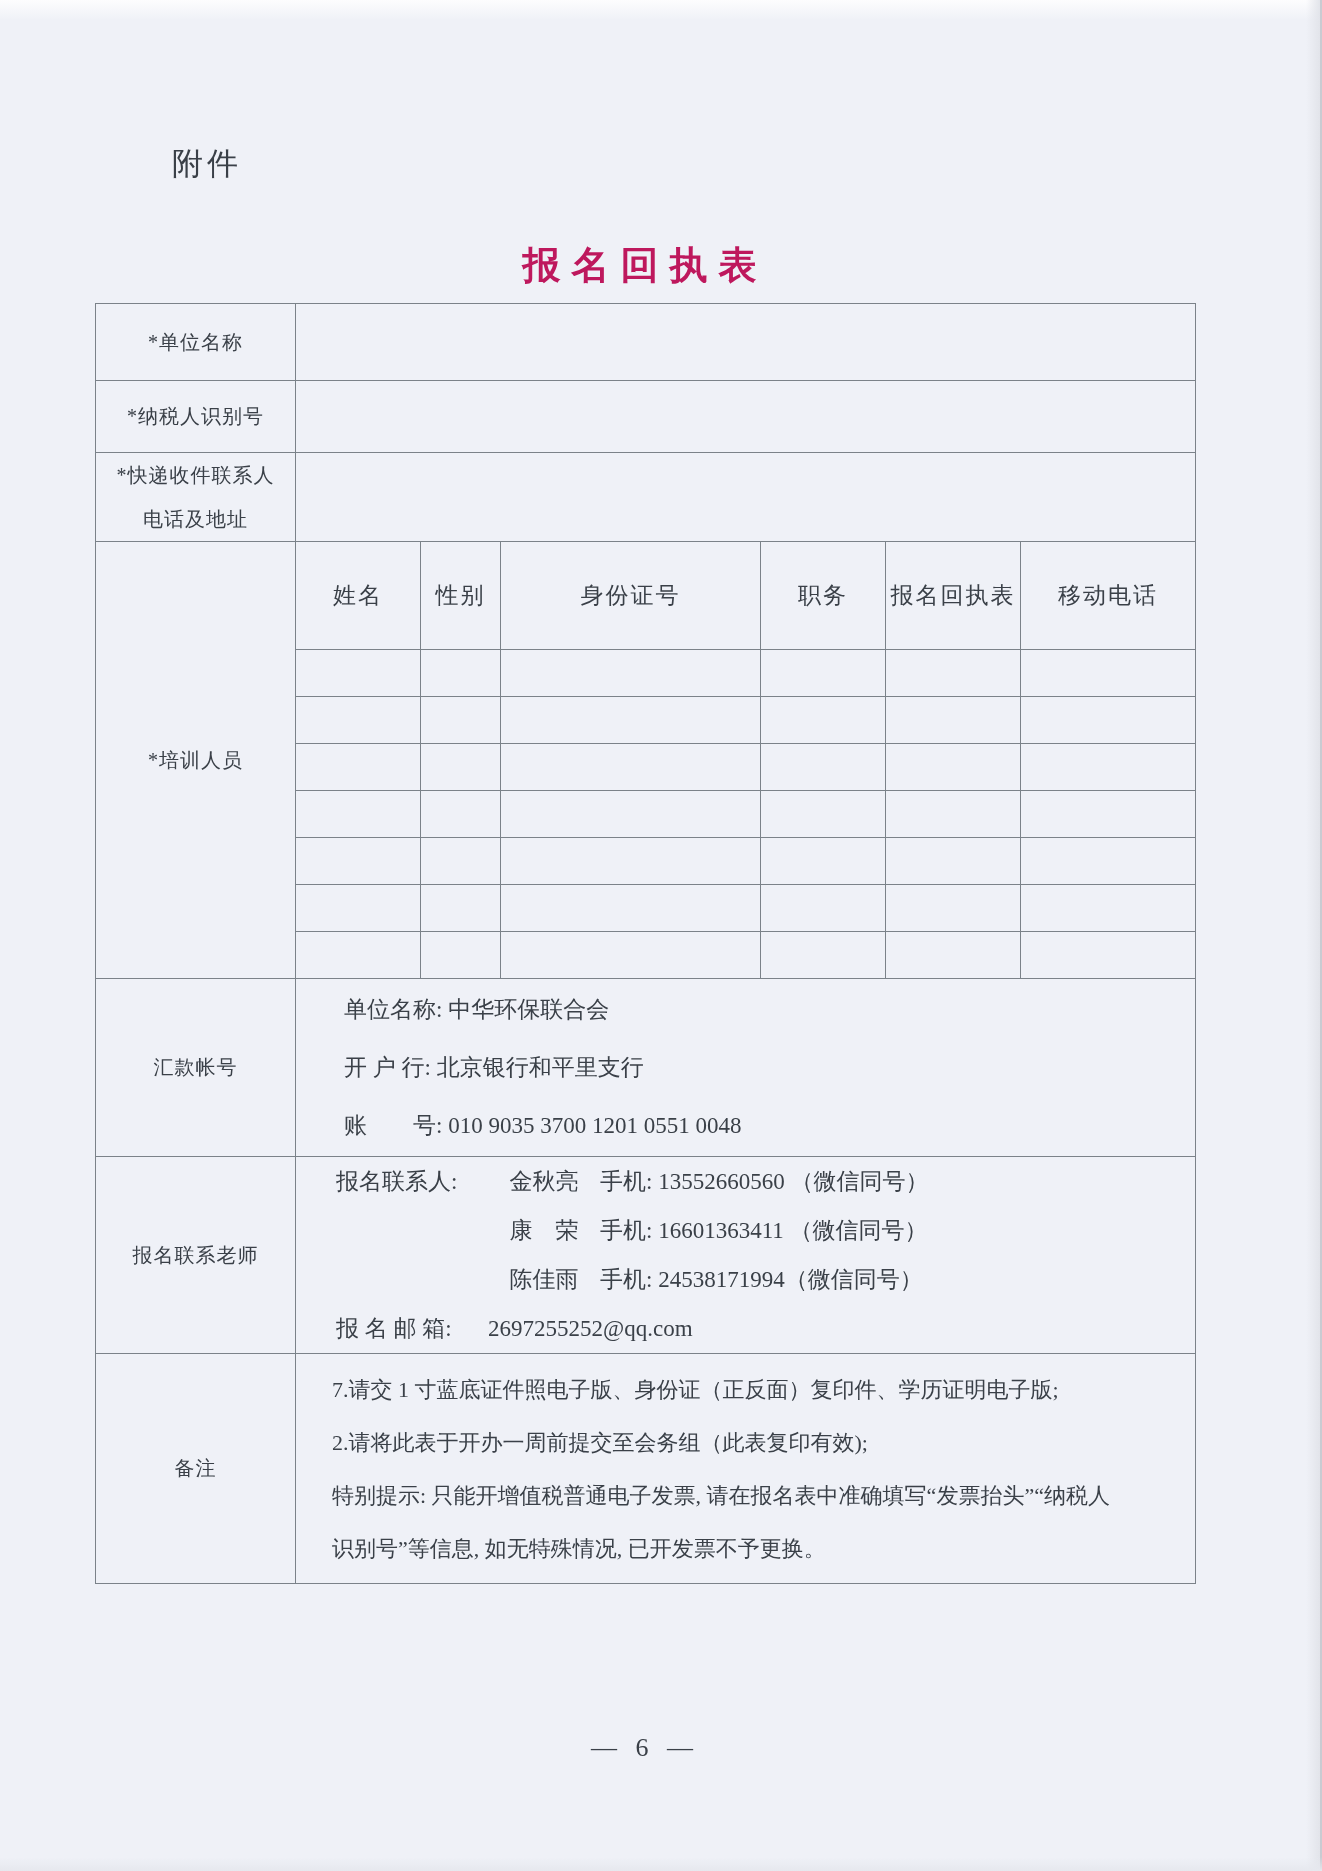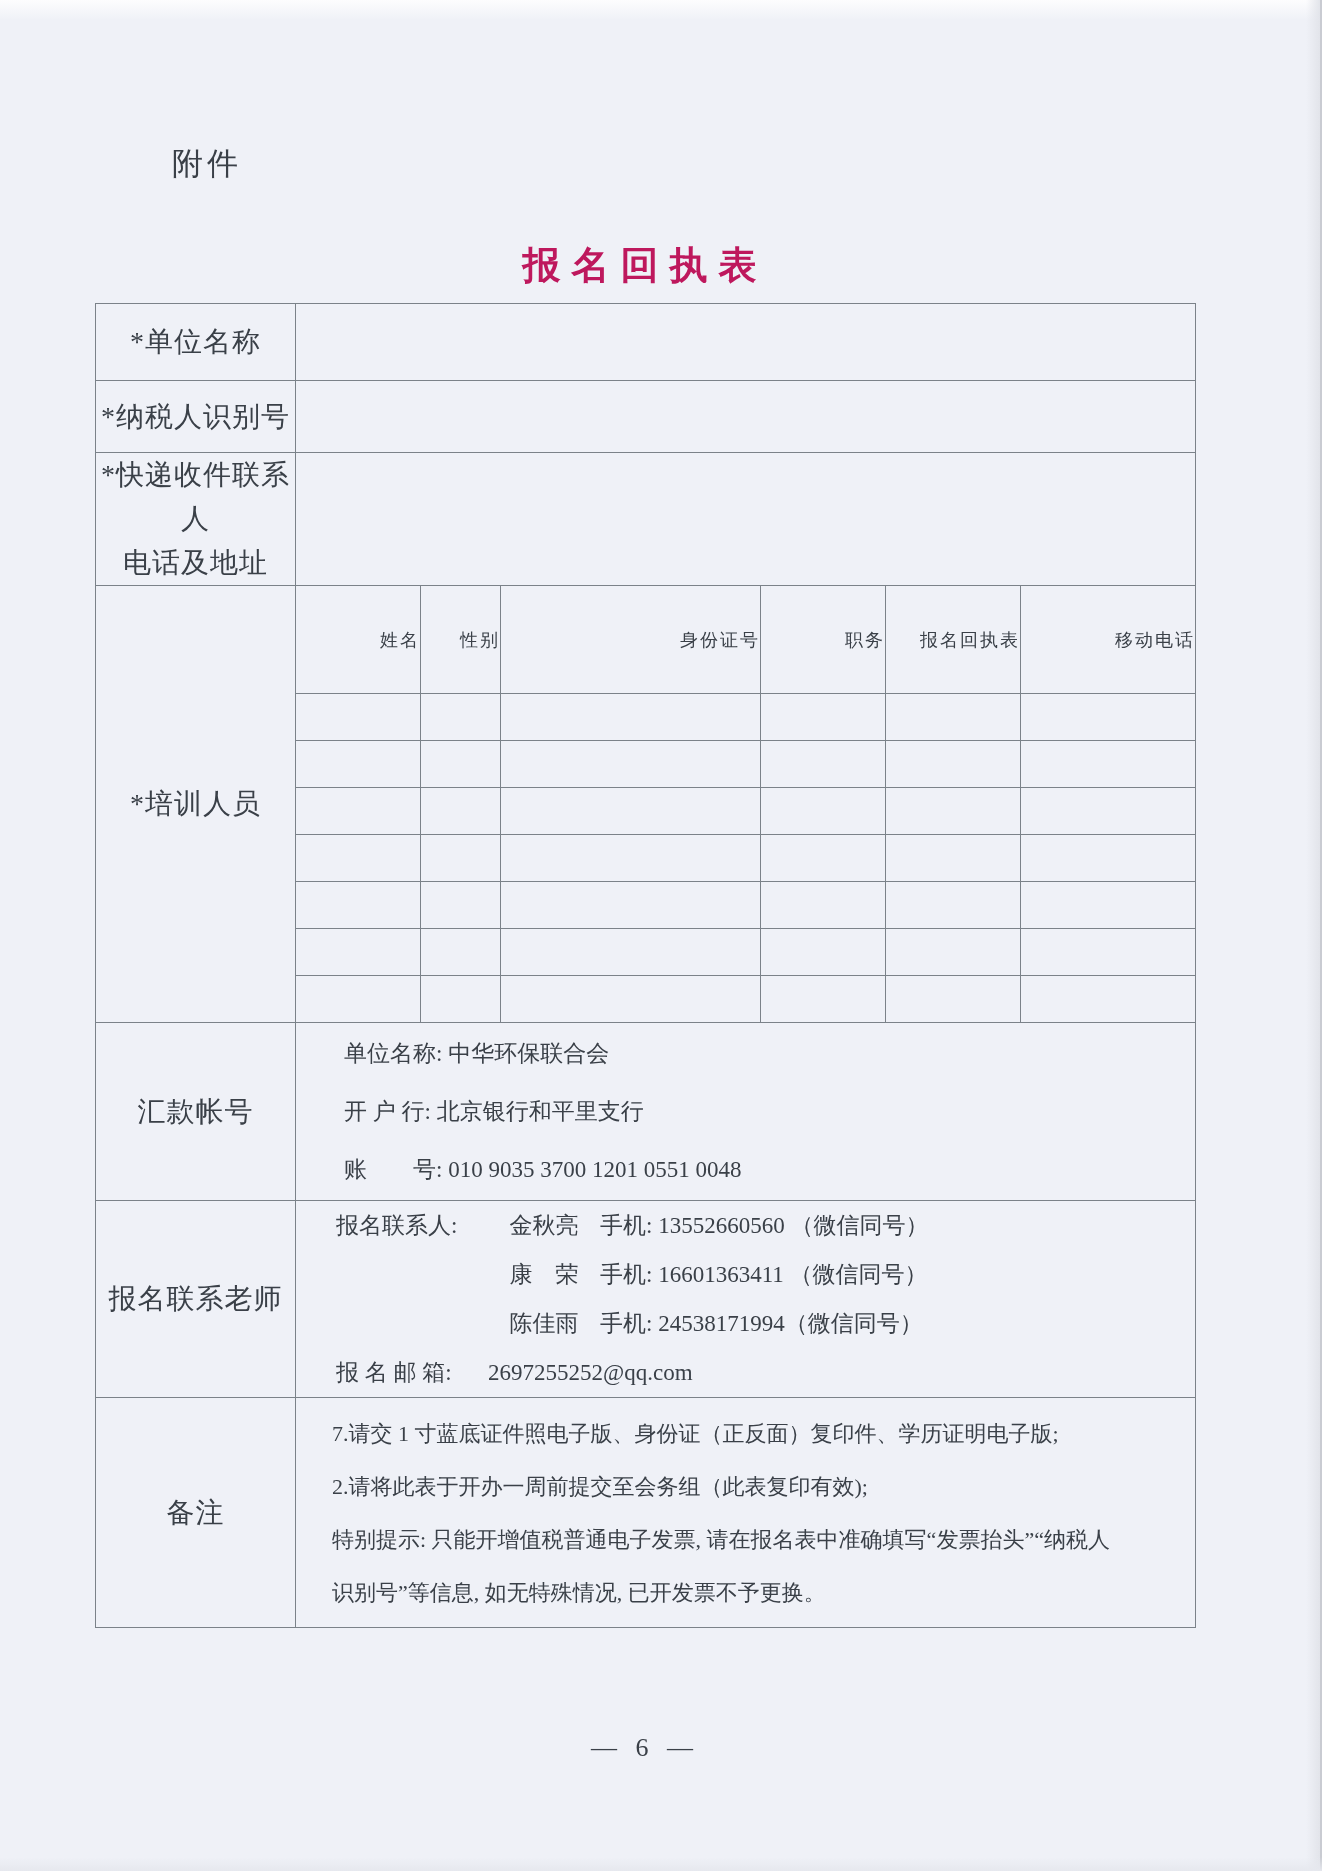--- a/index.html
+++ b/index.html
@@ -47,7 +47,7 @@
   .h-contact{height:197px}
   .h-notes{height:230px}
   td.lbl{
-    text-align:center;font-size:28px;letter-spacing:1px;
+    text-align:center;font-size:20px;letter-spacing:1px;
   }
   td.lbl .two-line{line-height:44px;}
   th.sub{

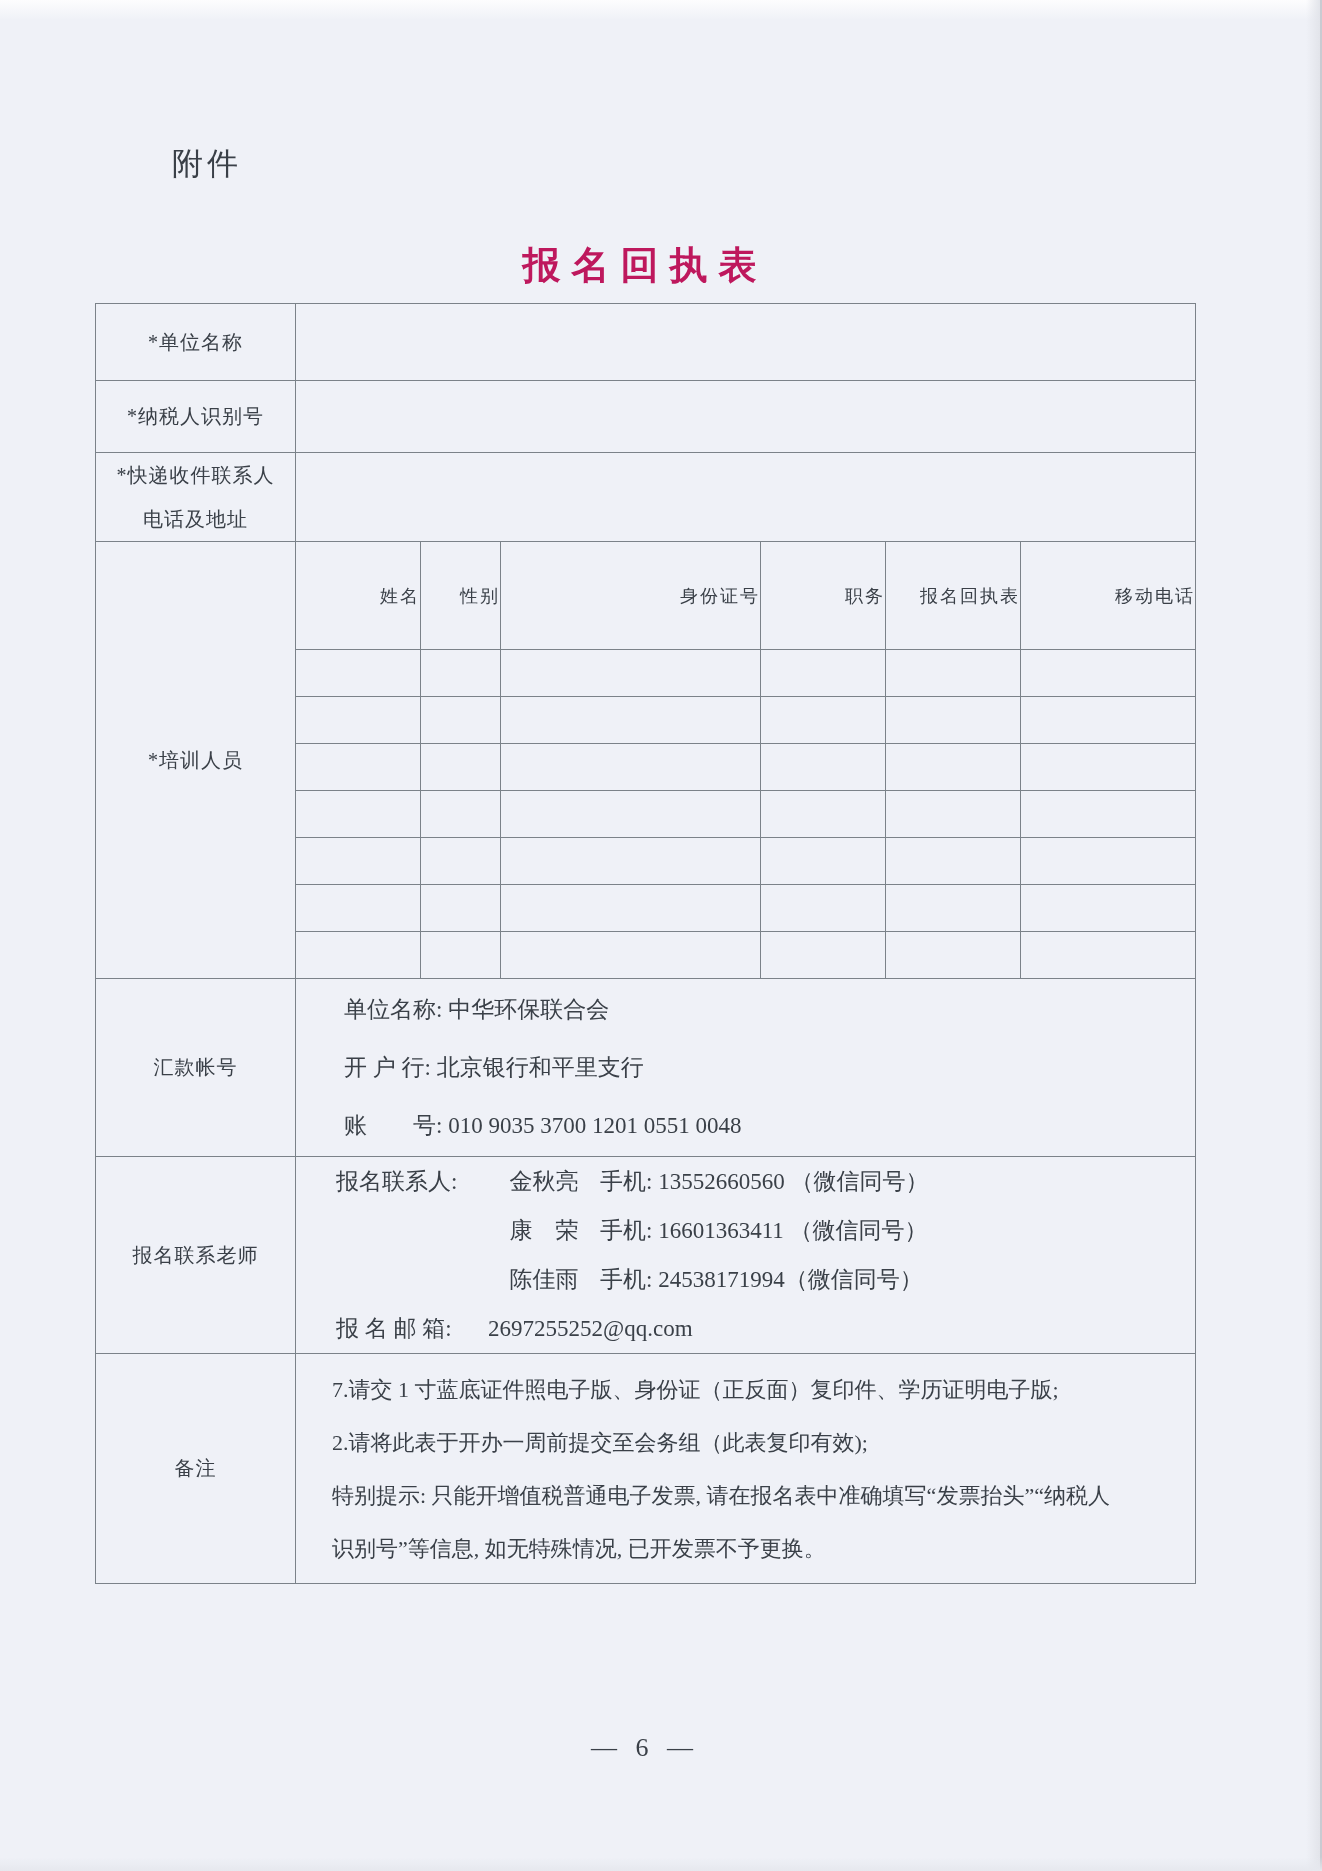--- a/index.html
+++ b/index.html
@@ -51,7 +51,7 @@
   }
   td.lbl .two-line{line-height:44px;}
   th.sub{
-    text-align:right;font-size:18px;letter-spacing:2px;
+    text-align:center;font-size:23px;letter-spacing:2px;
   }
   td.content{font-size:23px;}
   .rm-wrap{padding-left:48px;}

